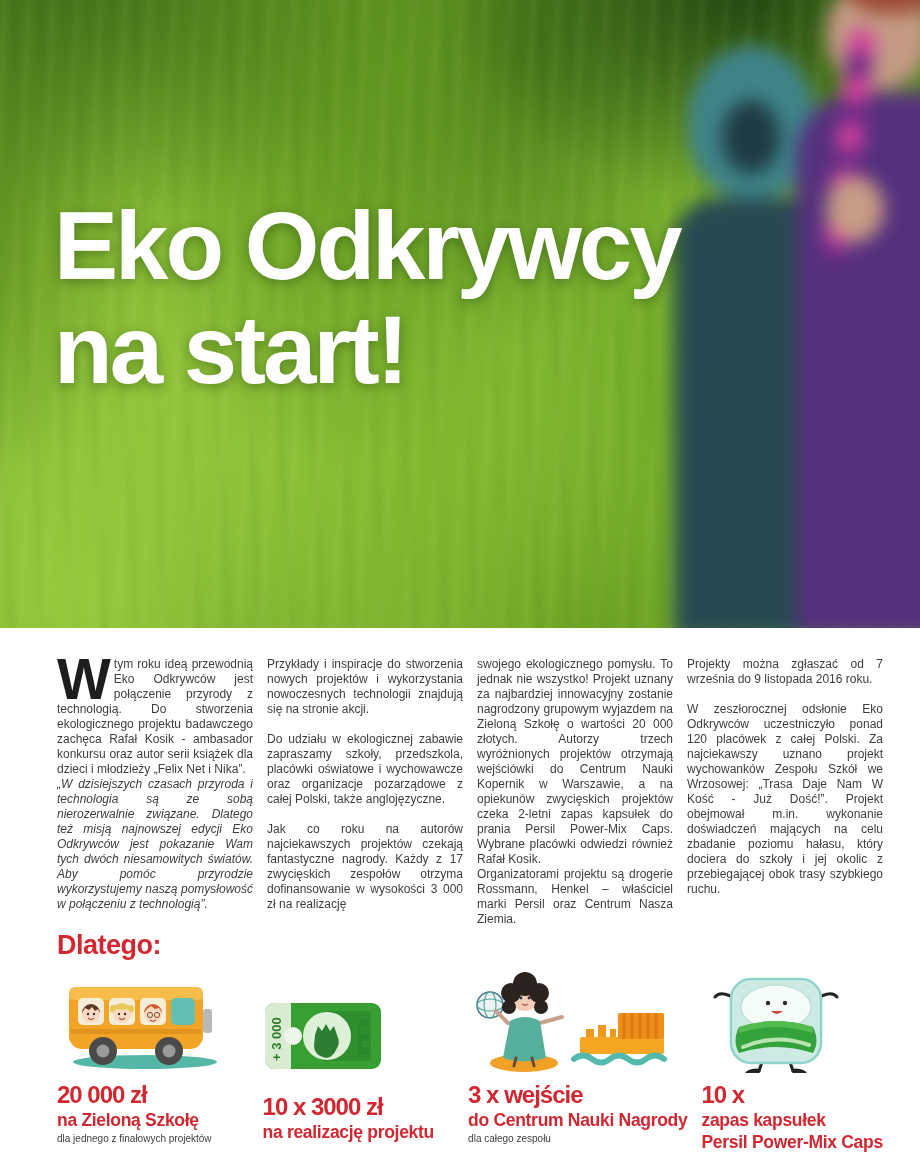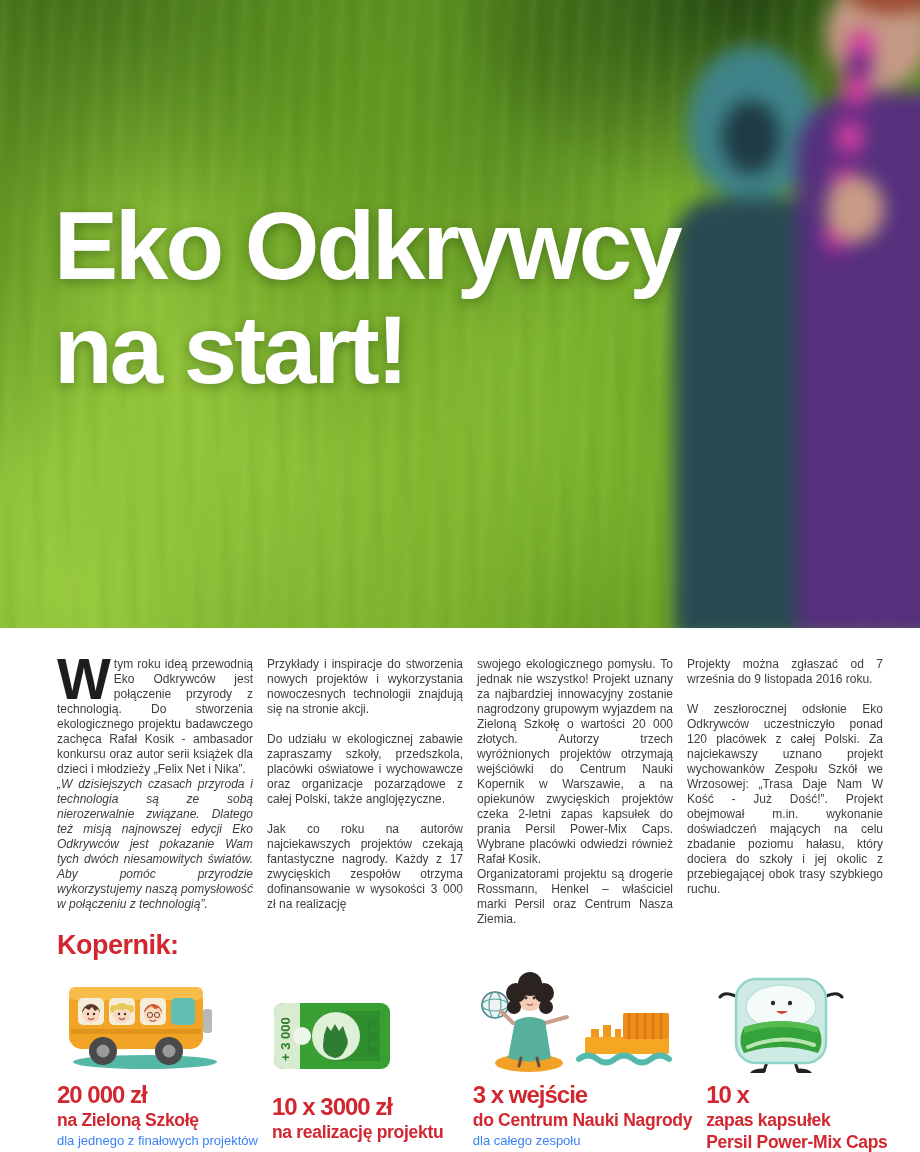--- a/index.html
+++ b/index.html
@@ -118,7 +118,7 @@
   </div>
 
   <div class="prizes">
-    <h2 class="prizes-heading">Kopernik:</h2>
+    <h2 class="prizes-heading">Dlatego:</h2>
     <div class="prize-row">
 
       <div>

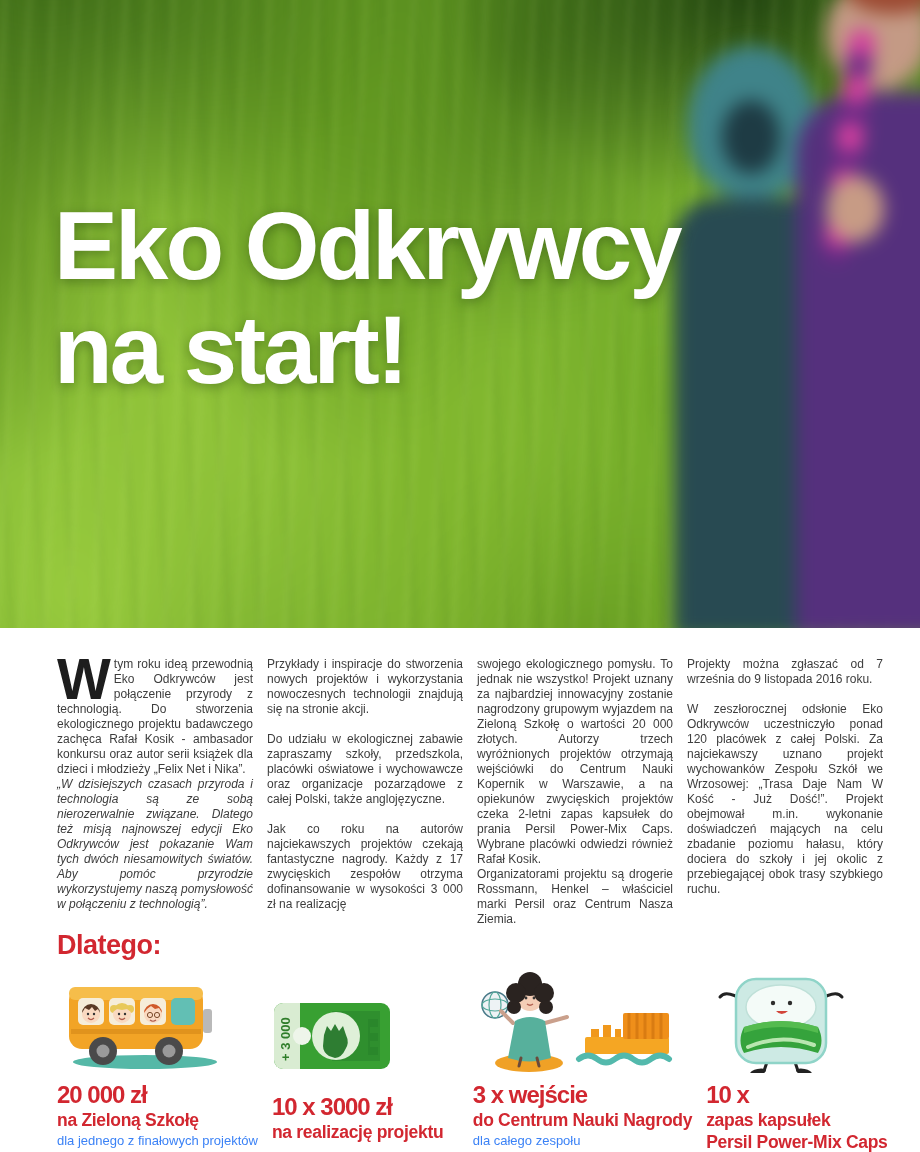--- a/index.html
+++ b/index.html
@@ -71,7 +71,7 @@
   .prize-icon { height:104px; display:flex; align-items:flex-end; }
   .amount { margin-top:8px;  color:#d22730; font-size:24px;   font-weight:700; letter-spacing:-1px; white-space:nowrap; }
   .ptitle { margin-top:1px;  color:#d22730; font-size:17.5px; font-weight:700; letter-spacing:-0.3px; white-space:nowrap; }
-  .pnote  { margin-top:2px;  color:#3b82f6; font-size:13px; font-weight:400; white-space:nowrap; }
+  .pnote  { margin-top:2px;  color:#404040; font-size:10px; font-weight:400; white-space:nowrap; }
 </style>
 </head>
 <body>

